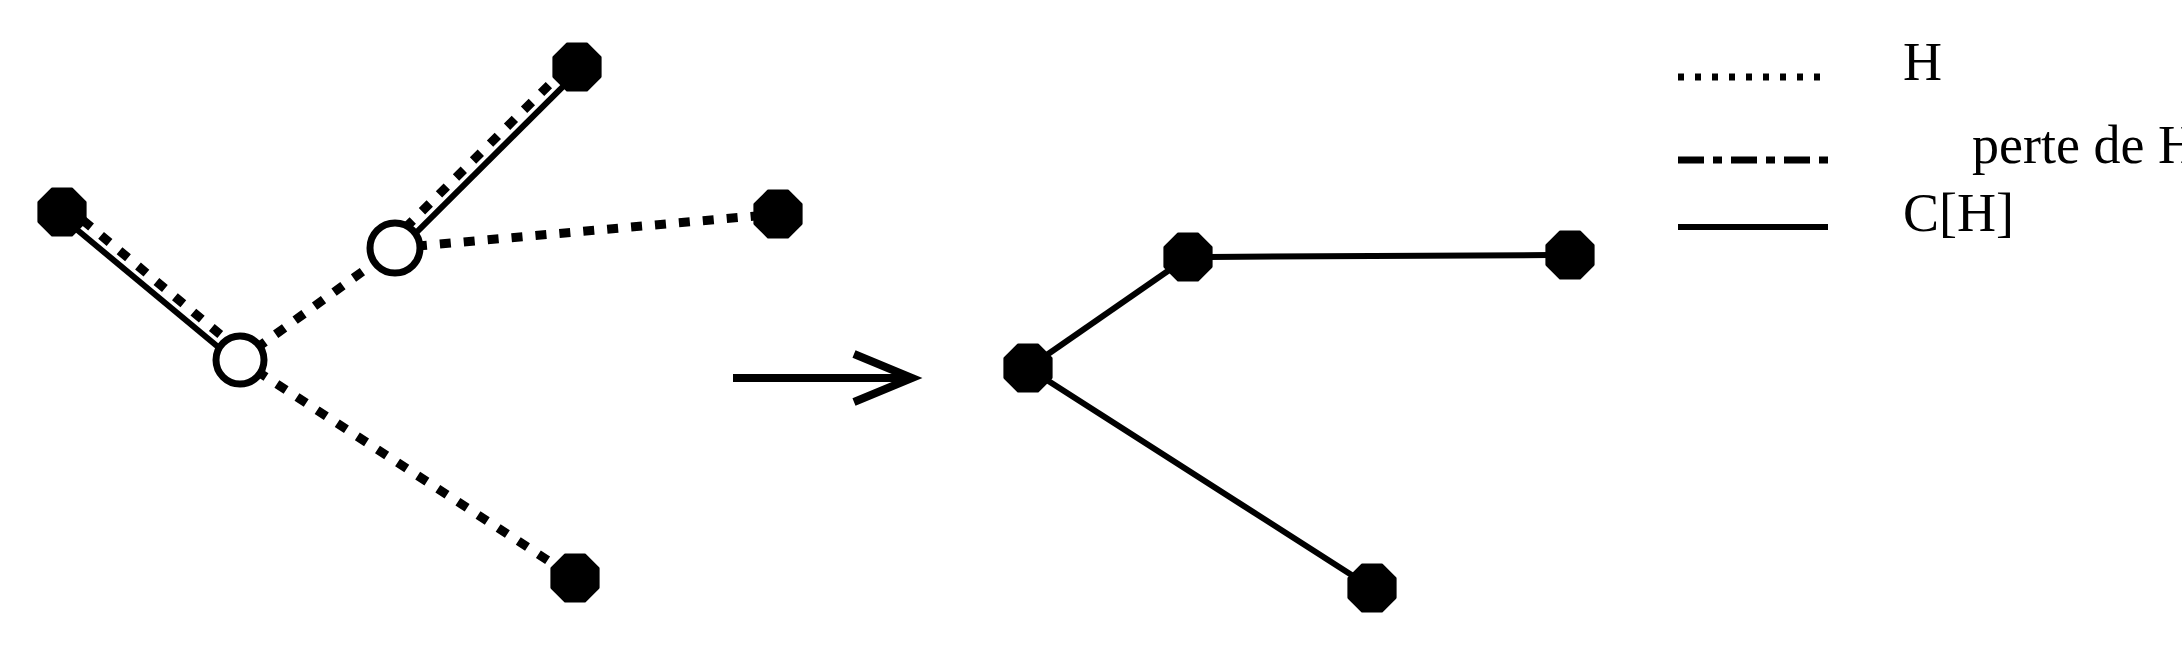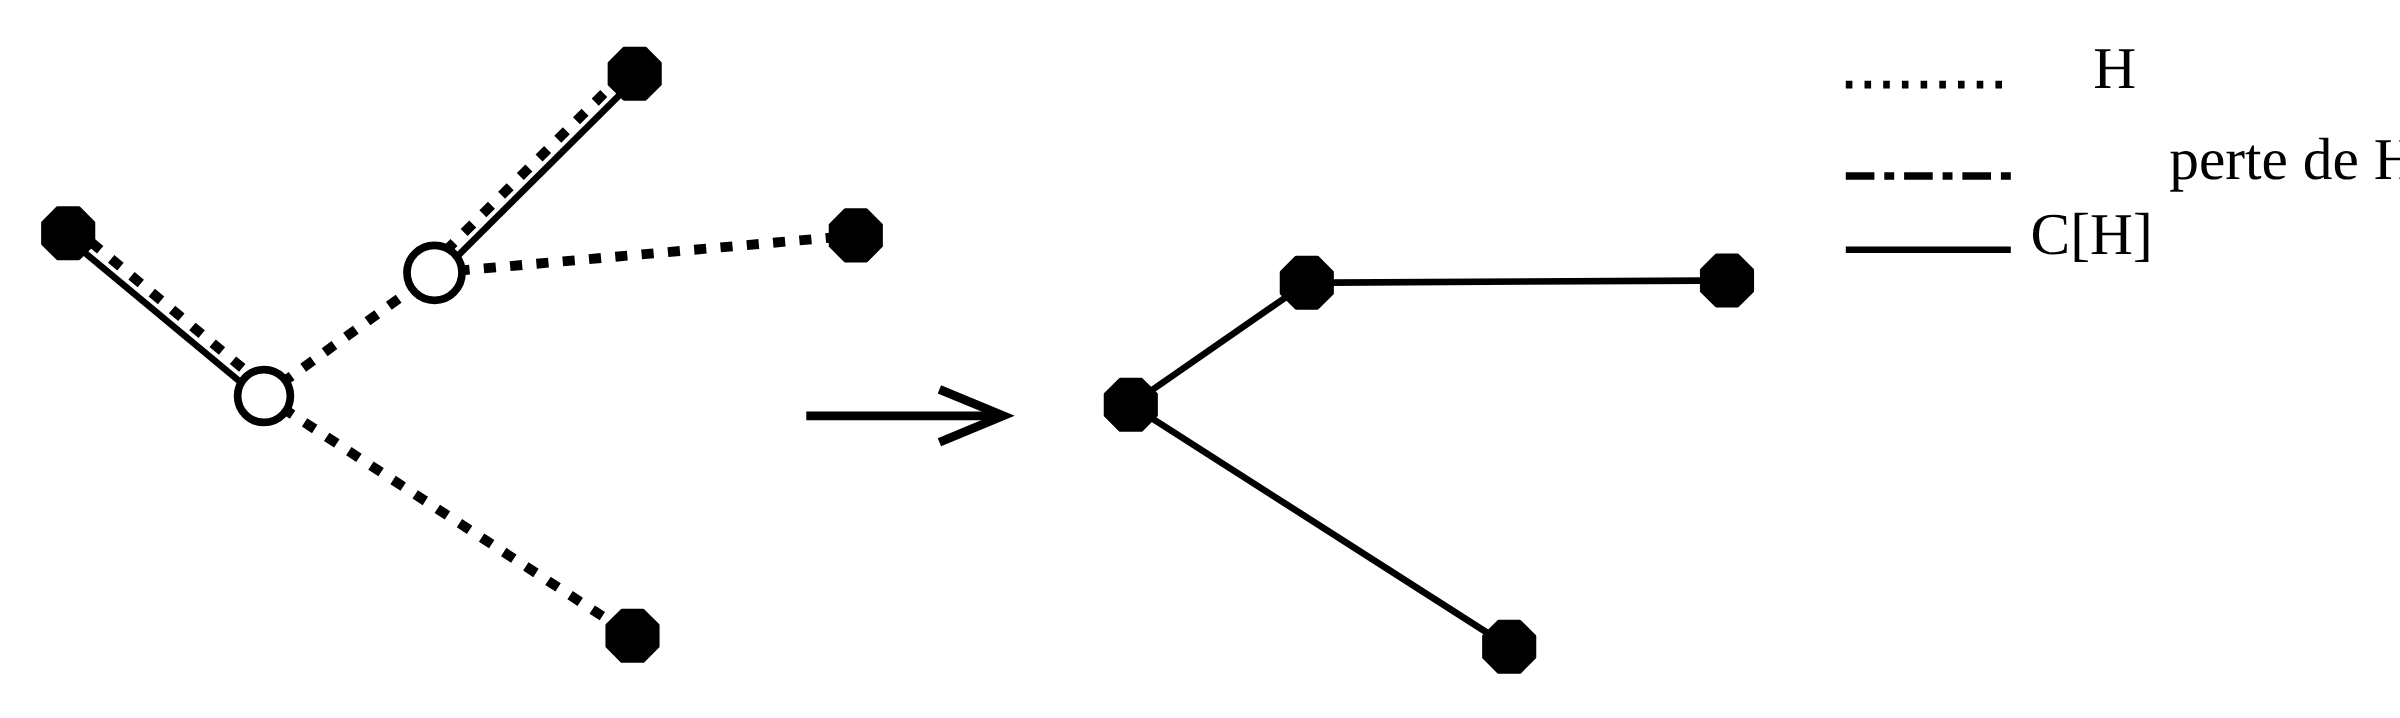--- a/index.html
+++ b/index.html
@@ -34,7 +34,7 @@
   }
   #legend-label-0 { left: 1903px; top: 35px; }
   #legend-label-1 { left: 1972px; top: 118px; }
-  #legend-label-2 { left: 1846px; top: 186px; }
+  #legend-label-2 { left: 1903px; top: 186px; }
 </style>
 </head>
 <body>

